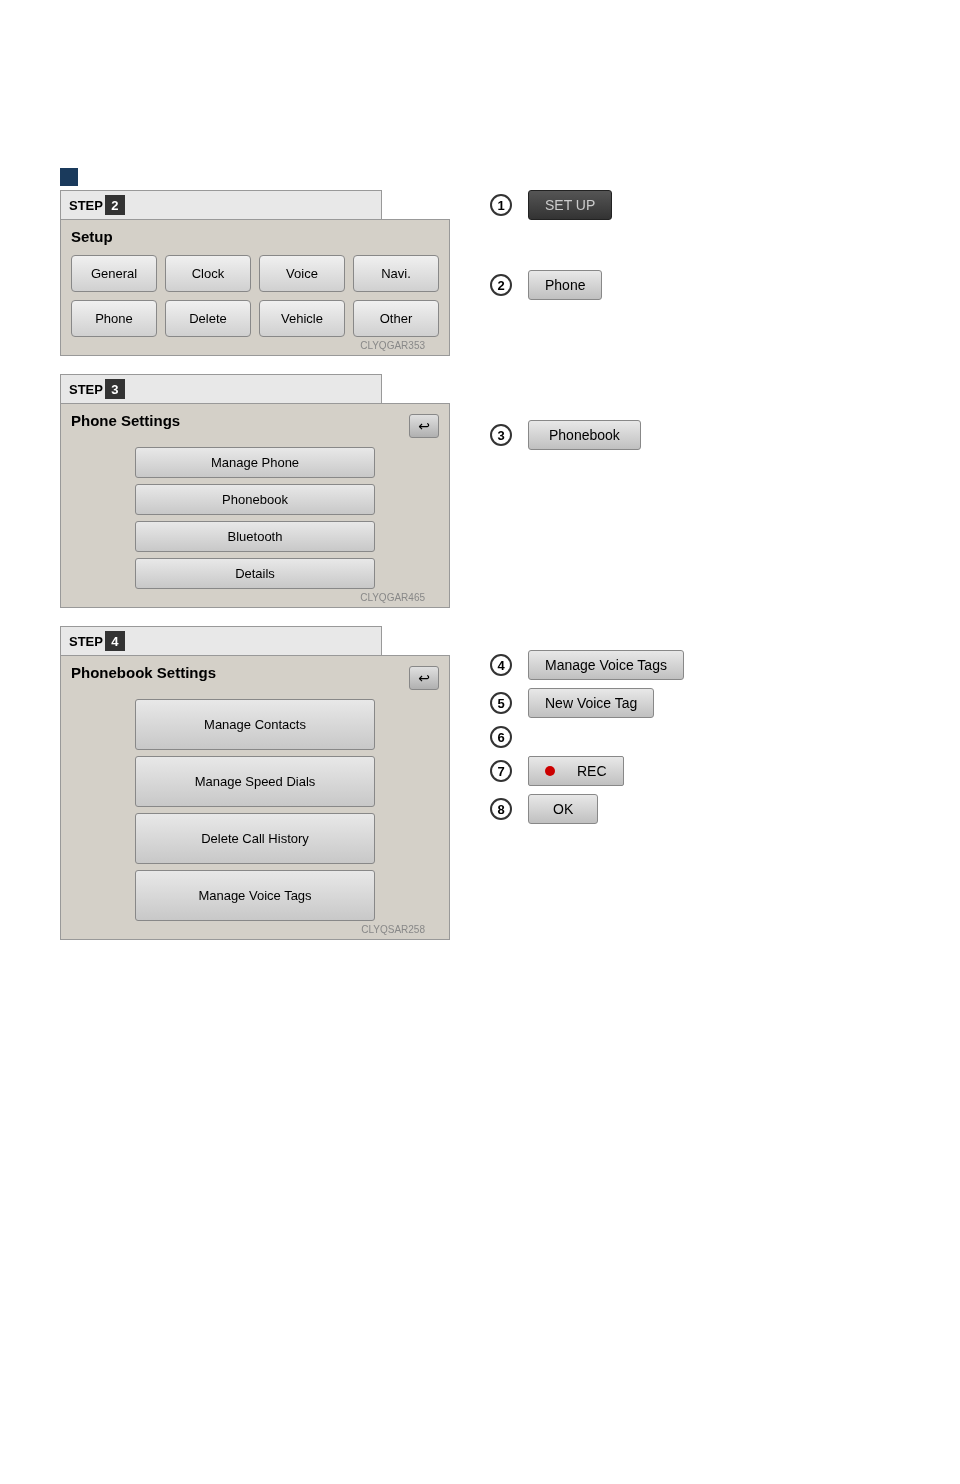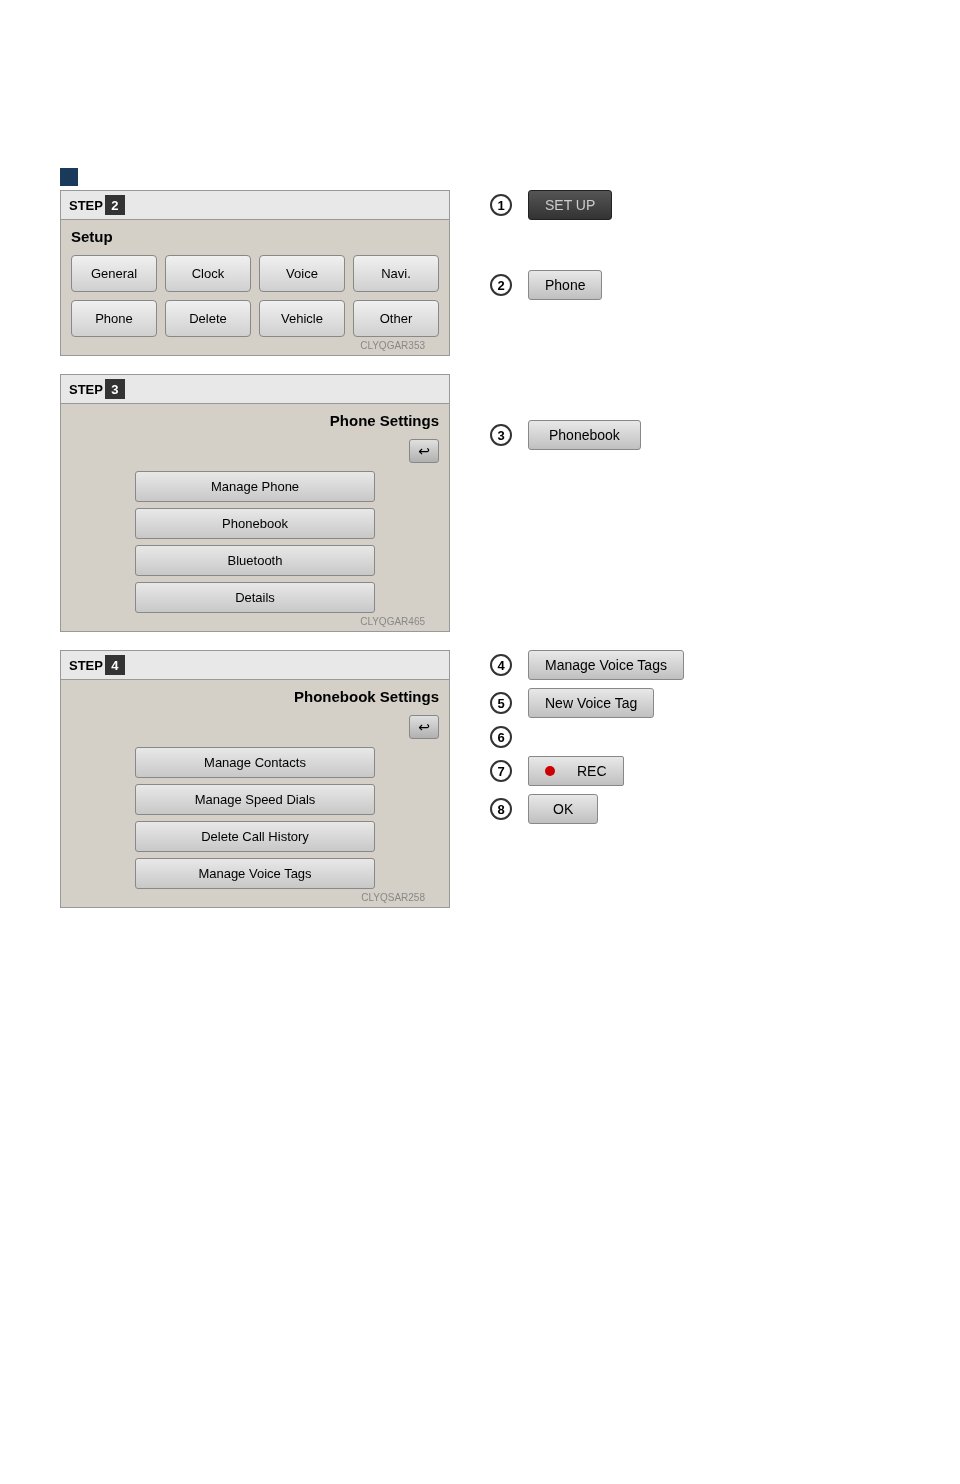--- a/index.html
+++ b/index.html
@@ -52,7 +52,7 @@
       padding: 4px 8px;
       font-size: 13px;
       font-weight: bold;
-      width: 390px;
+      width: 322px;
     }
 
     .step-label {

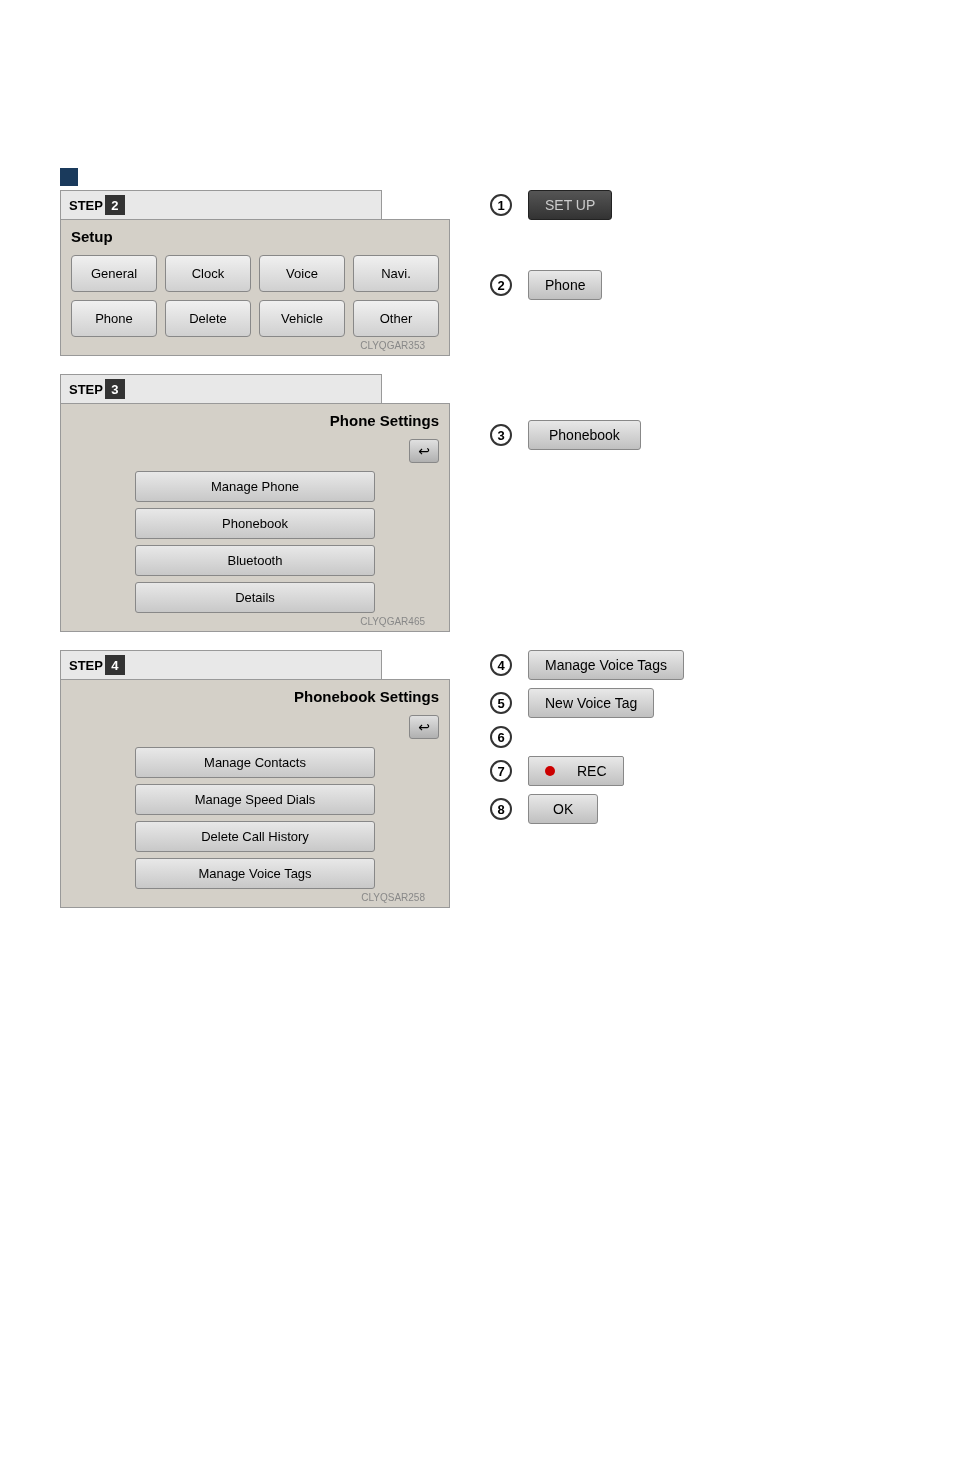--- a/index.html
+++ b/index.html
@@ -136,9 +136,8 @@
     .screen-title-bar {
       display: flex;
       justify-content: space-between;
-      align-items: flex-end;
+      align-items: center;
       margin-bottom: 8px;
-      flex-direction: column;
     }
 
     .back-btn {

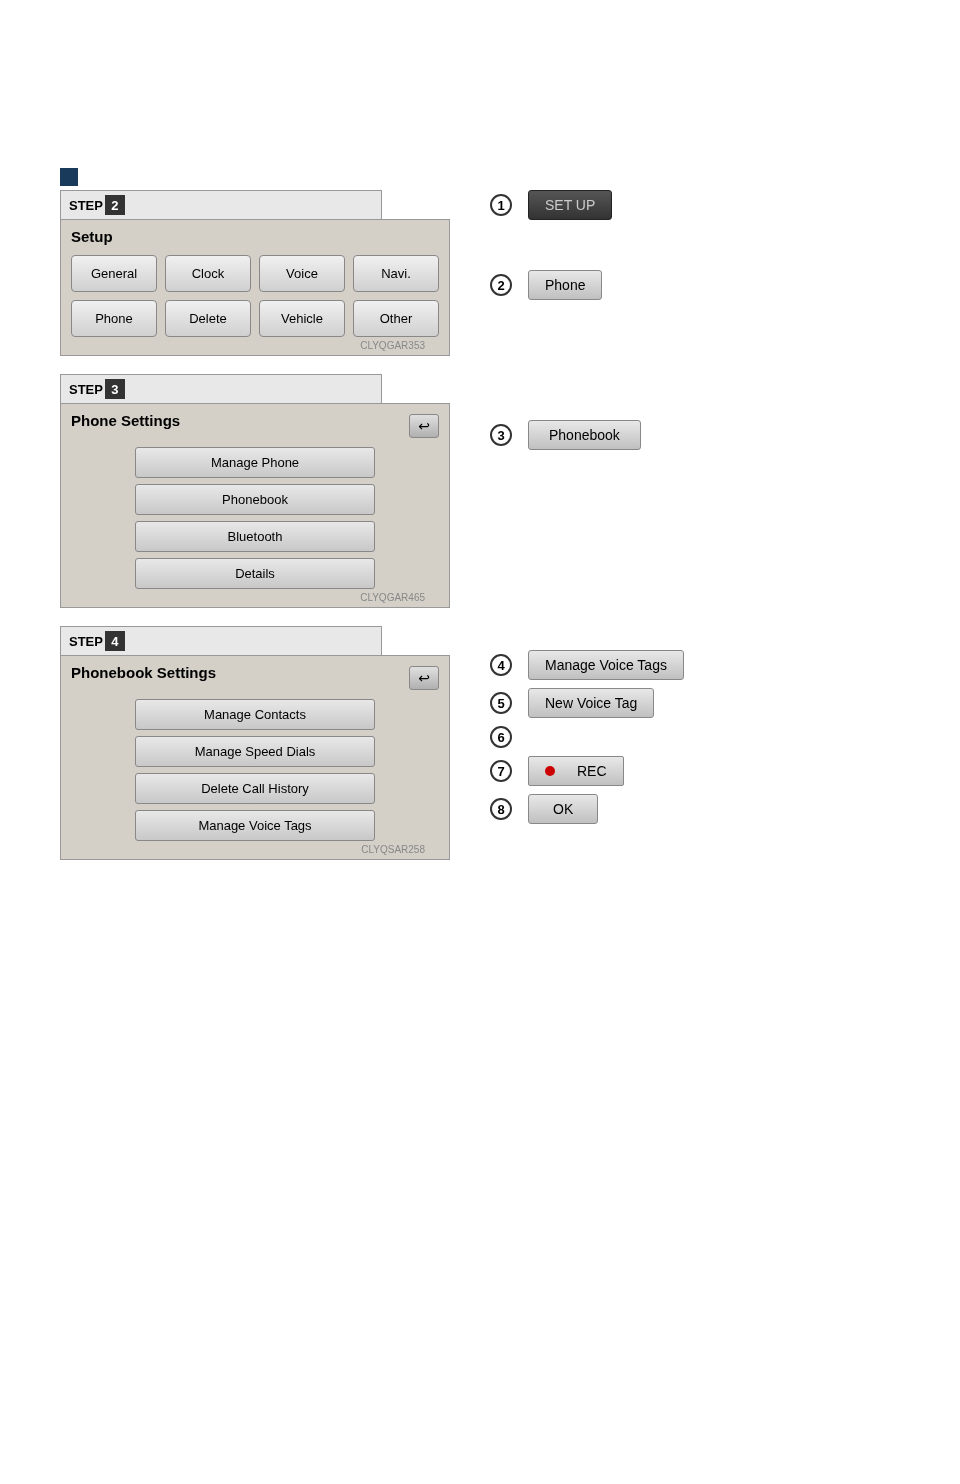--- a/index.html
+++ b/index.html
@@ -265,7 +265,7 @@
       background: linear-gradient(to bottom, #e8e8e8, #c8c8c8);
       border: 1px solid #888;
       border-radius: 3px;
-      padding: 7px 10px;
+      padding: 17px 10px;
       font-size: 13px;
       text-align: center;
       cursor: pointer;

